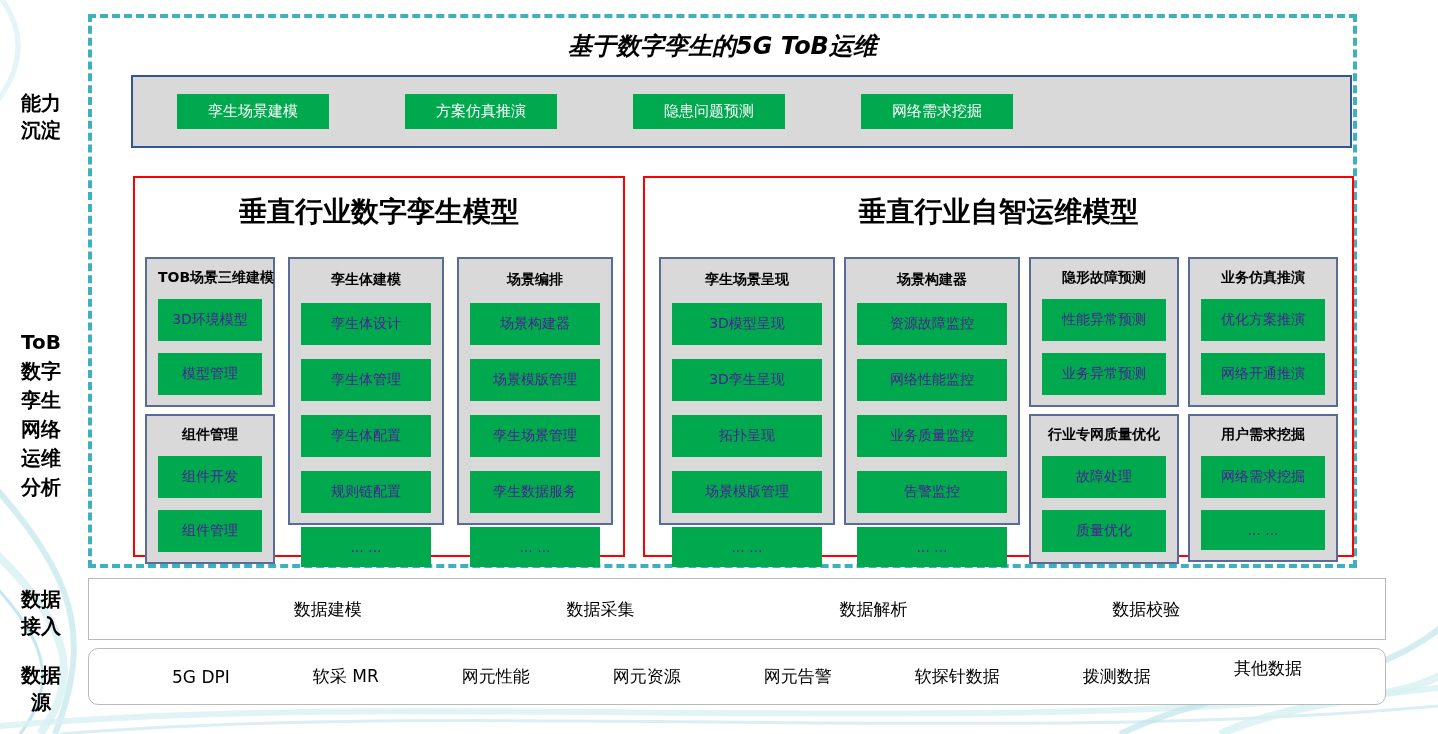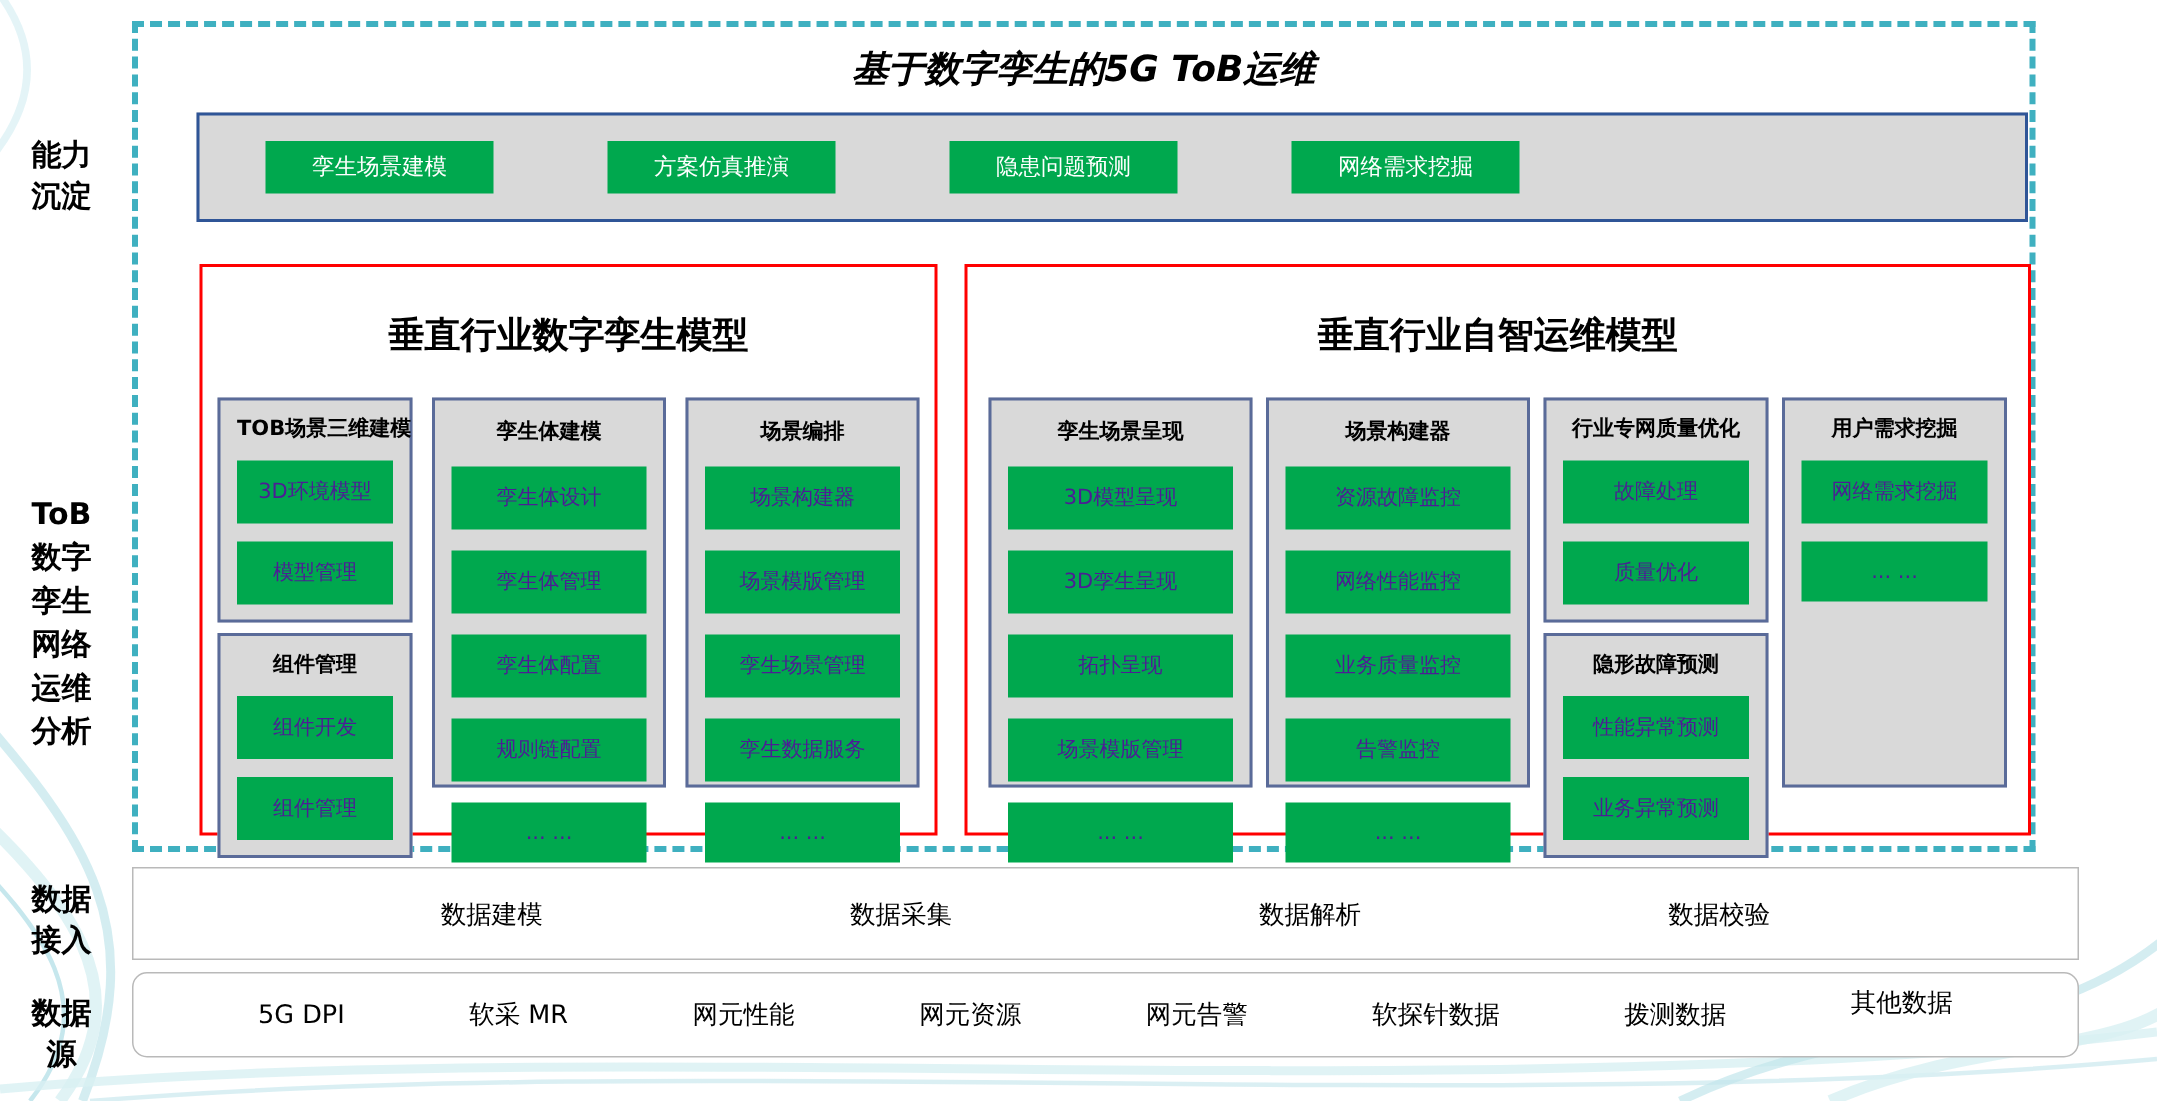--- a/index.html
+++ b/index.html
@@ -51,7 +51,7 @@
   }
   .left-panel  { left:133px; top:176px; width:492px; height:381px; }
   .right-panel { left:643px; top:176px; width:711px; height:381px; }
-  .panel-title { text-align:center; font-size:24px; font-weight:bold; margin:17px 0 26px; white-space:nowrap; }
+  .panel-title { text-align:center; font-size:28px; font-weight:bold; margin:3px 0 26px; white-space:nowrap; }
 
   .cols { flex:1; display:flex; gap:13px; padding:0 2px; min-height:0; }
   .right-panel .cols { gap:9px; padding:0 6px; }

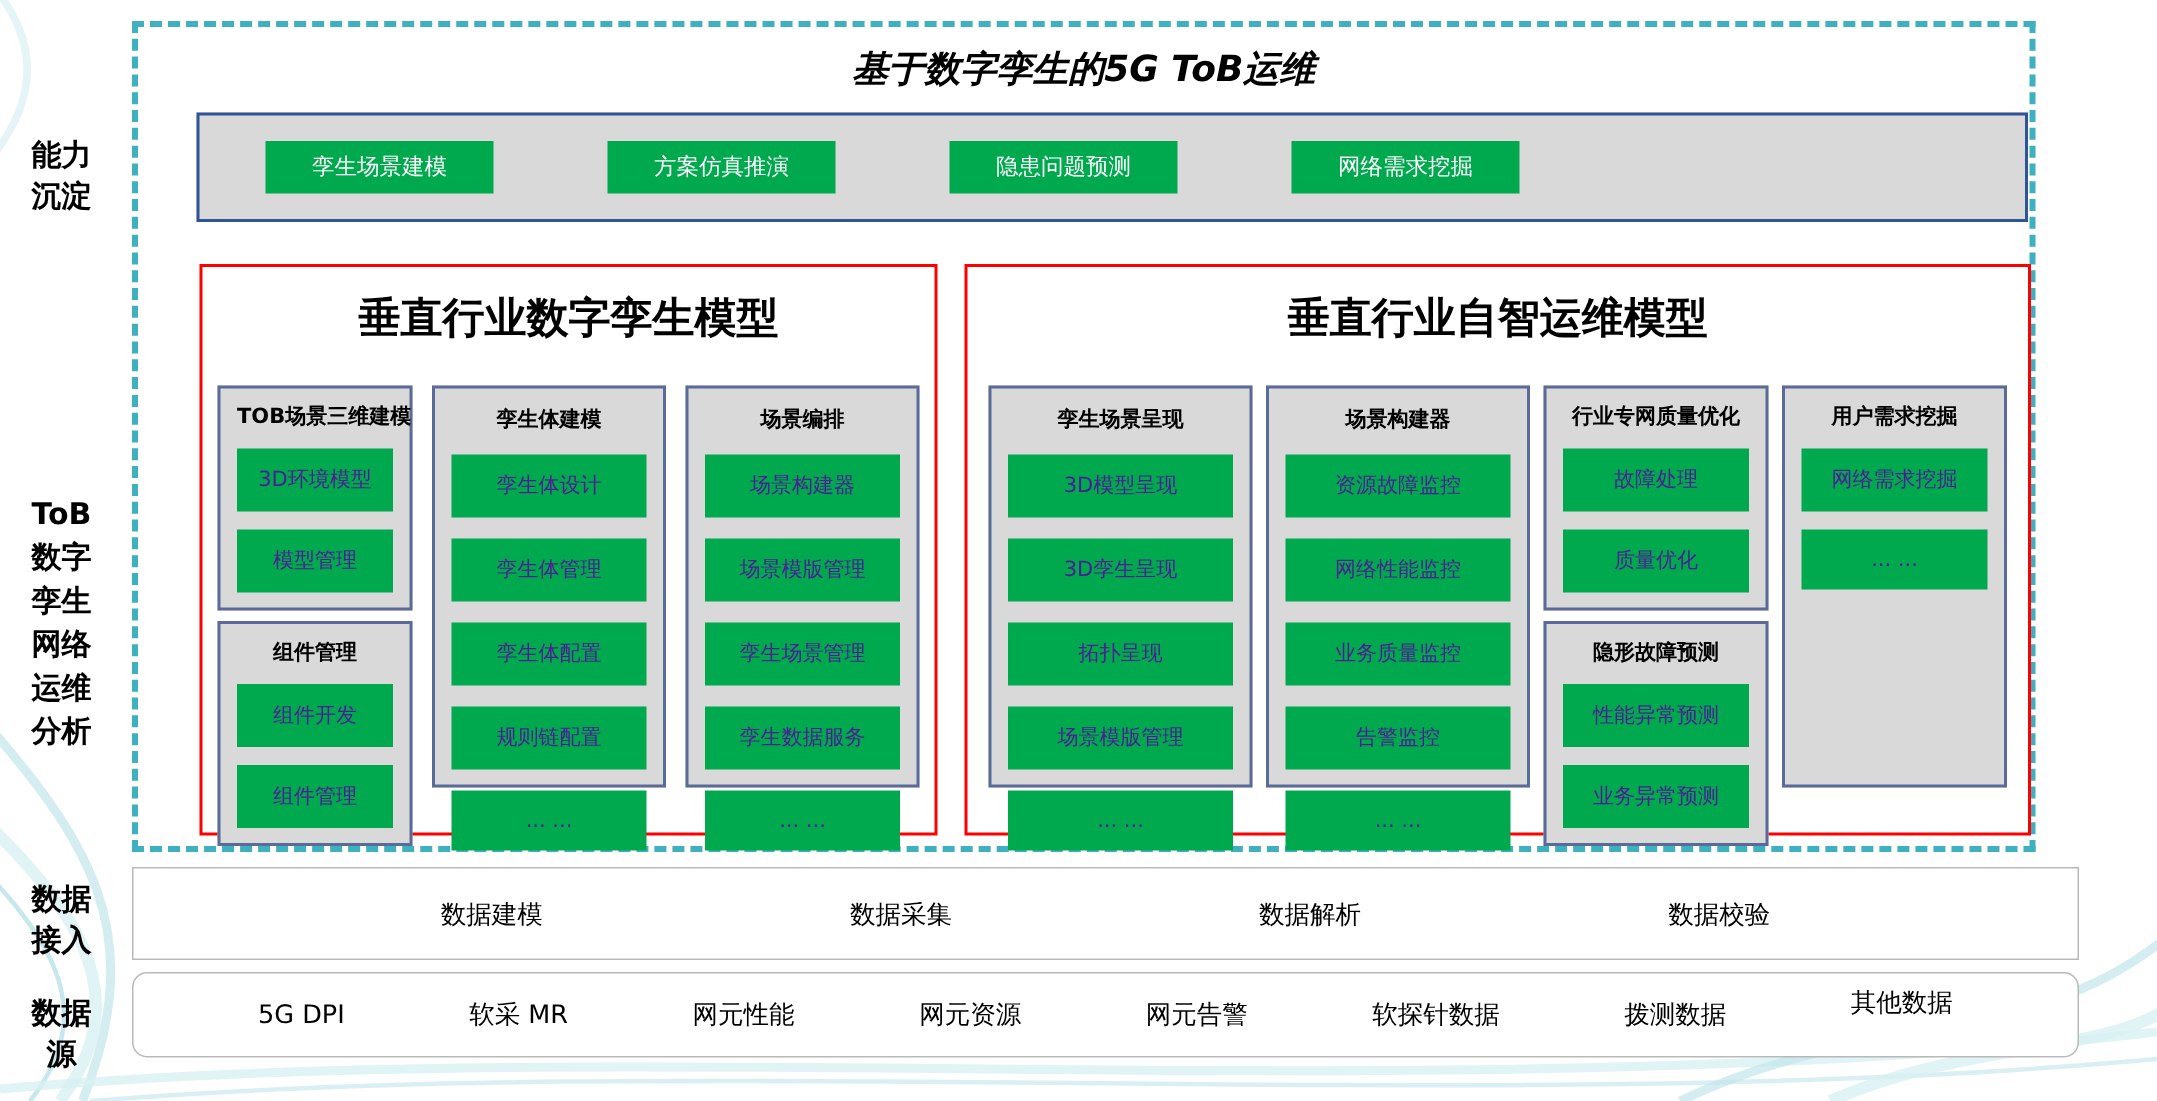--- a/index.html
+++ b/index.html
@@ -203,6 +203,11 @@
 
       <div class="col-split">
         <div class="col">
+          <div class="col-header">业务仿真推演</div>
+          <div class="gbtn">优化方案推演</div>
+          <div class="gbtn">网络开通推演</div>
+        </div>
+        <div class="col">
           <div class="col-header">用户需求挖掘</div>
           <div class="gbtn">网络需求挖掘</div>
           <div class="gbtn">... ...</div>

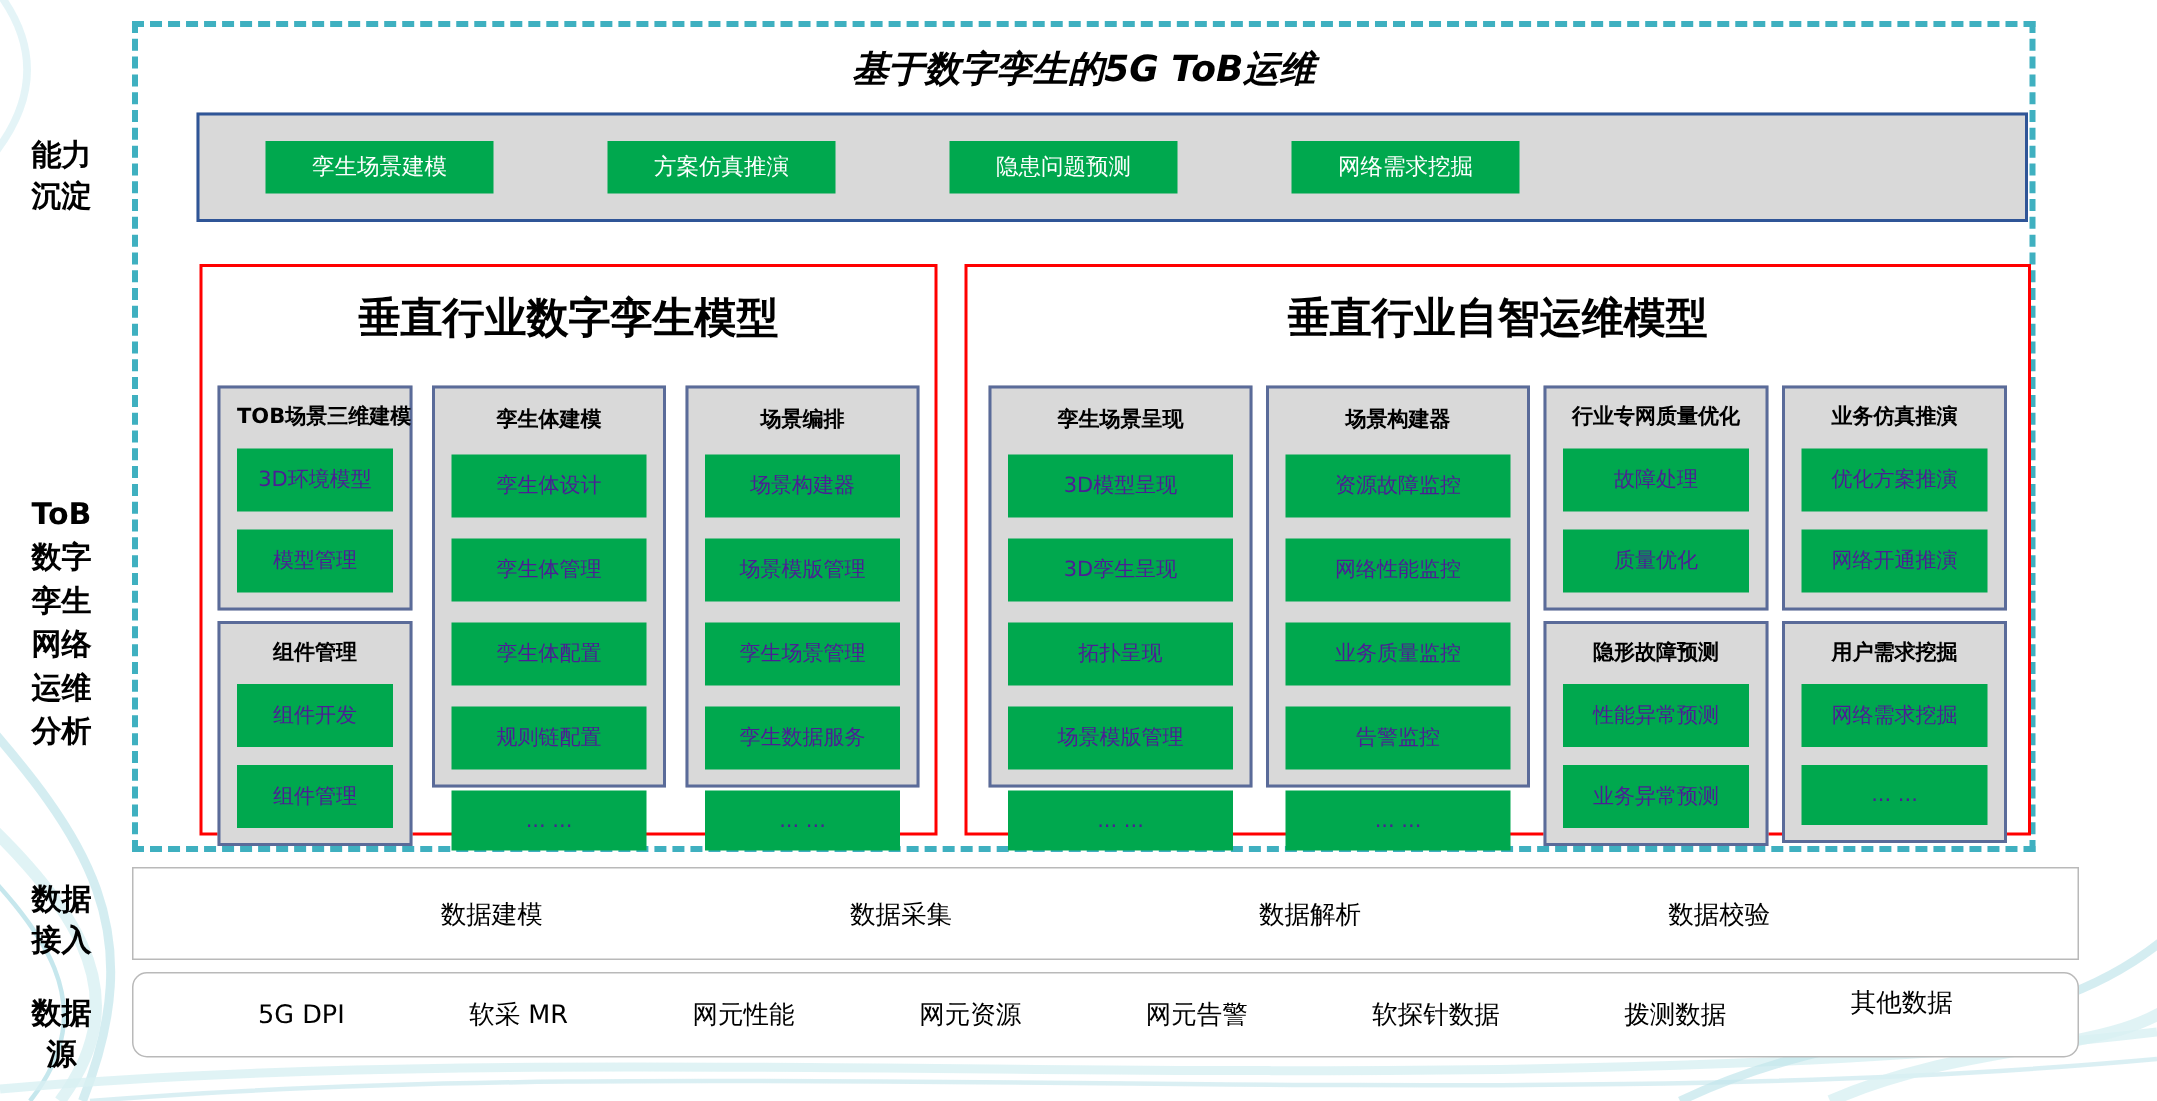--- a/index.html
+++ b/index.html
@@ -190,14 +190,14 @@
 
       <div class="col-split">
         <div class="col">
+          <div class="col-header">隐形故障预测</div>
+          <div class="gbtn">性能异常预测</div>
+          <div class="gbtn">业务异常预测</div>
+        </div>
+        <div class="col">
           <div class="col-header">行业专网质量优化</div>
           <div class="gbtn">故障处理</div>
           <div class="gbtn">质量优化</div>
-        </div>
-        <div class="col">
-          <div class="col-header">隐形故障预测</div>
-          <div class="gbtn">性能异常预测</div>
-          <div class="gbtn">业务异常预测</div>
         </div>
       </div>
 

